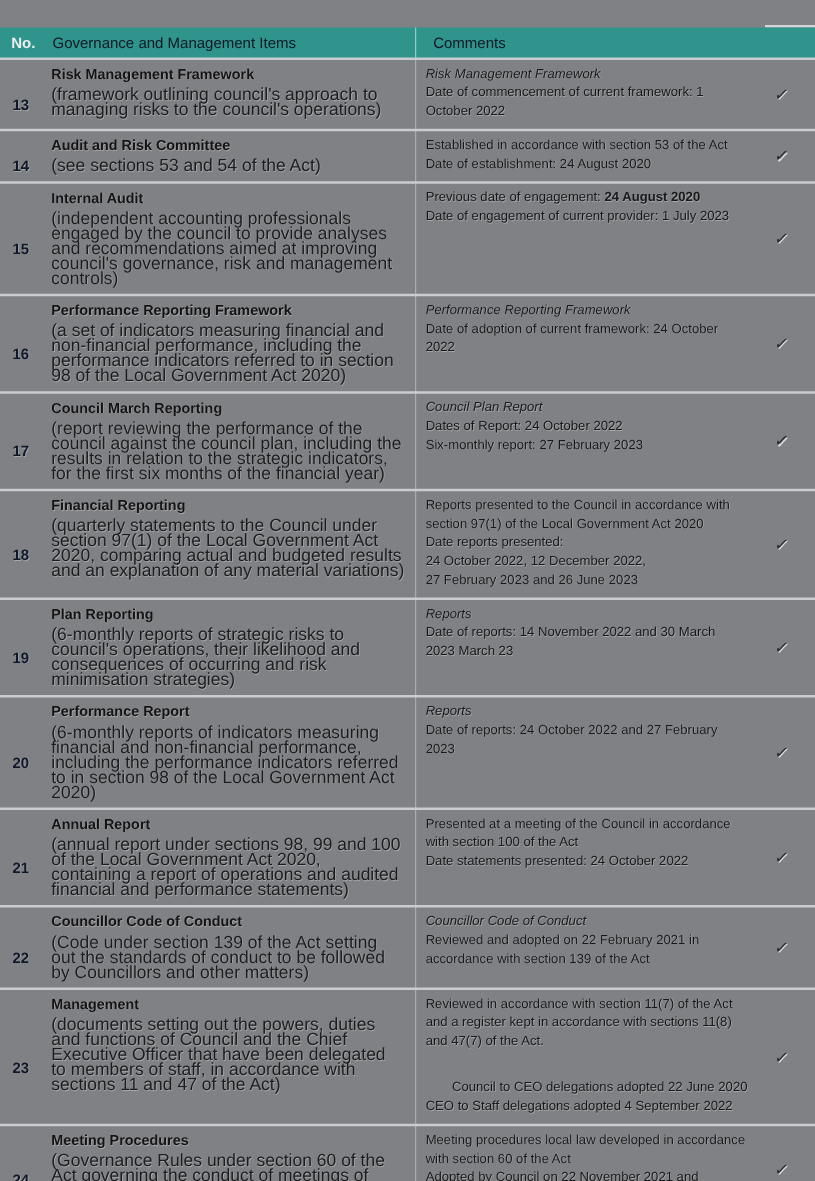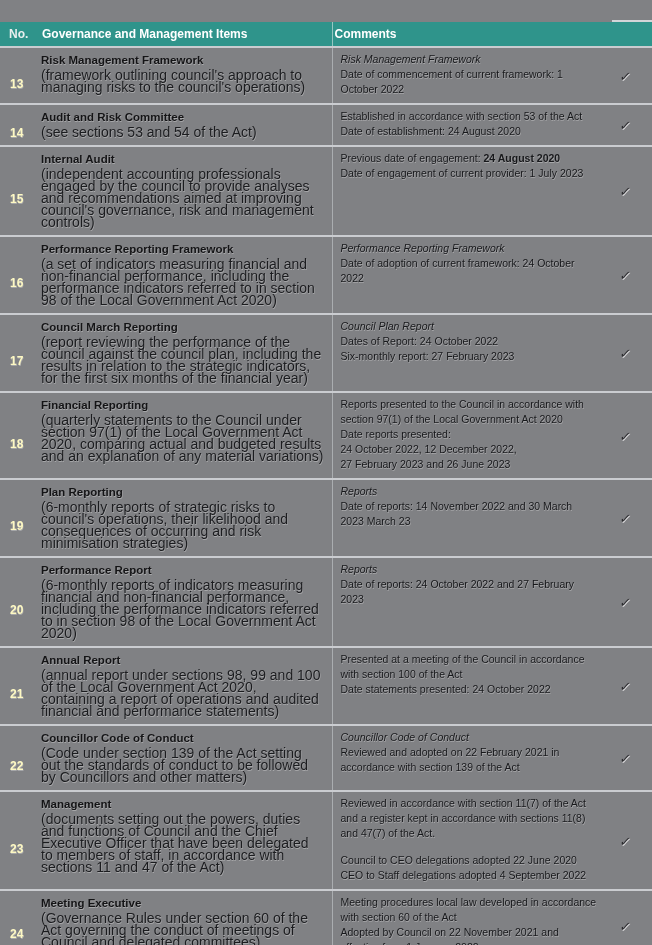--- a/index.html
+++ b/index.html
@@ -29,10 +29,10 @@
   }
   thead th {
     background: #2f948b;
-    color: #ffffff;
+    color: #0f172a;
     text-align: left;
     font-size: 12px;
-    font-weight: 700;
+    font-weight: 400;
     padding: 5px 6px 5px 6px;
     height: 14px;
     vertical-align: middle;

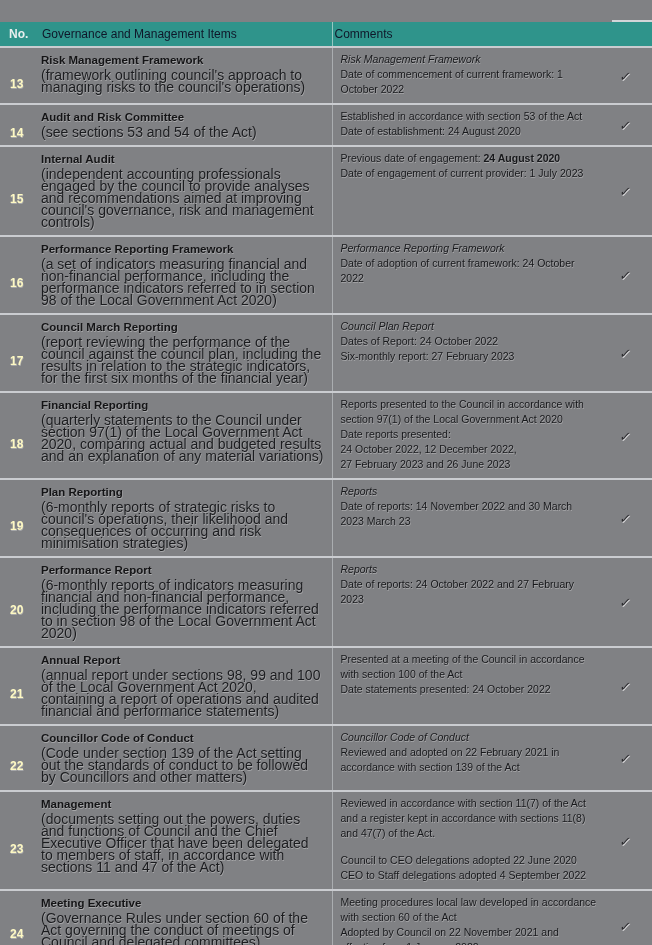--- a/index.html
+++ b/index.html
@@ -38,7 +38,7 @@
     vertical-align: middle;
   }
   thead th.h-no { padding-left: 9px; font-weight: 600; color: #e8efee; }
-  thead th.h-comments { border-left: 1px solid rgba(235,240,240,0.55); padding-left: 2px; }
+  thead th.h-comments { border-left: 1px solid rgba(235,240,240,0.55); padding-left: 14px; }
   tbody tr { border-top: 2px solid #caccd0; }
   tbody tr:last-child { border-bottom: 3px solid #5c6377; }
   td { vertical-align: top; }

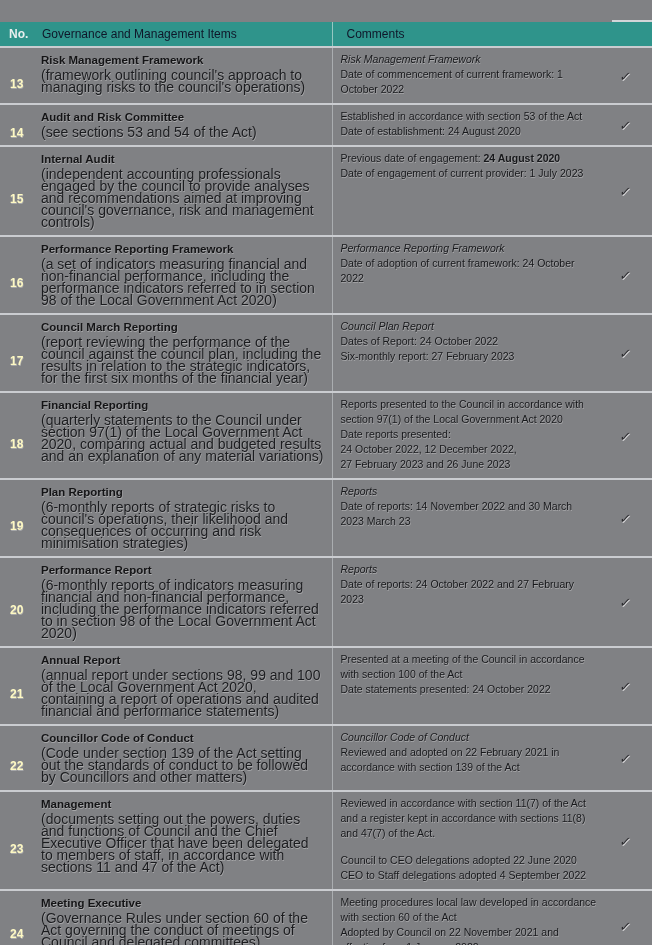--- a/index.html
+++ b/index.html
@@ -45,7 +45,7 @@
   td.cell-no {
     vertical-align: middle;
     font-size: 12px; font-weight: 700;
-    color: #fef9c3;
+    color: #0f172a;
     padding: 18px 2px 2px 10px;
     text-shadow: 0.5px 0.5px 0 rgba(255,255,255,0.3);
   }

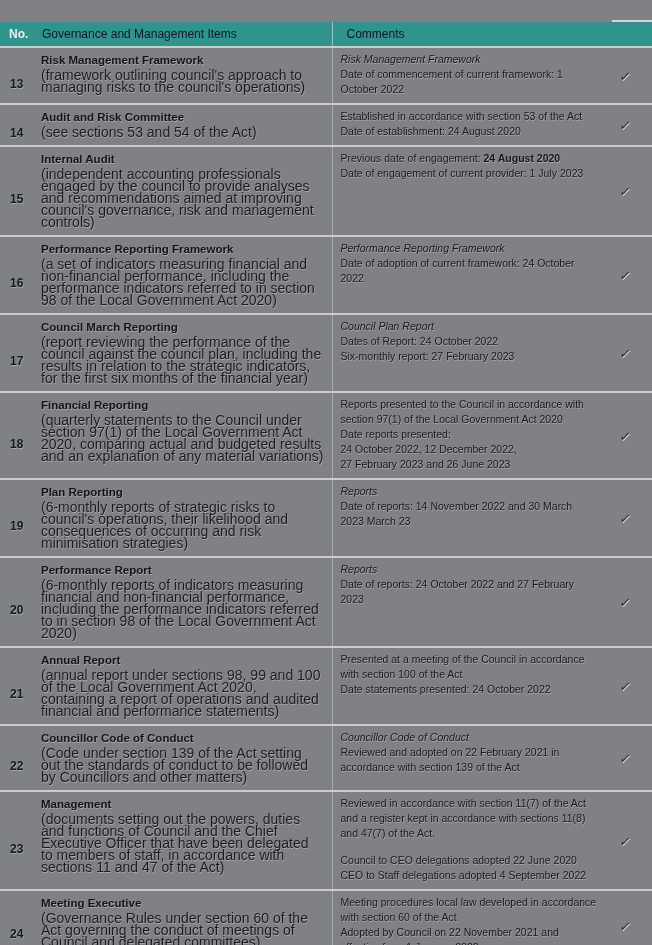--- a/index.html
+++ b/index.html
@@ -73,7 +73,7 @@
   }
   .comment-line { margin: 0; }
   .comment-line.italic { font-style: italic; font-weight: 500; }
-  .comment-line.gap { margin-top: 12px; }
+  .comment-line.gap { margin-top: 22px; text-align: right; }
   td.cell-check {
     vertical-align: middle;
     text-align: center;

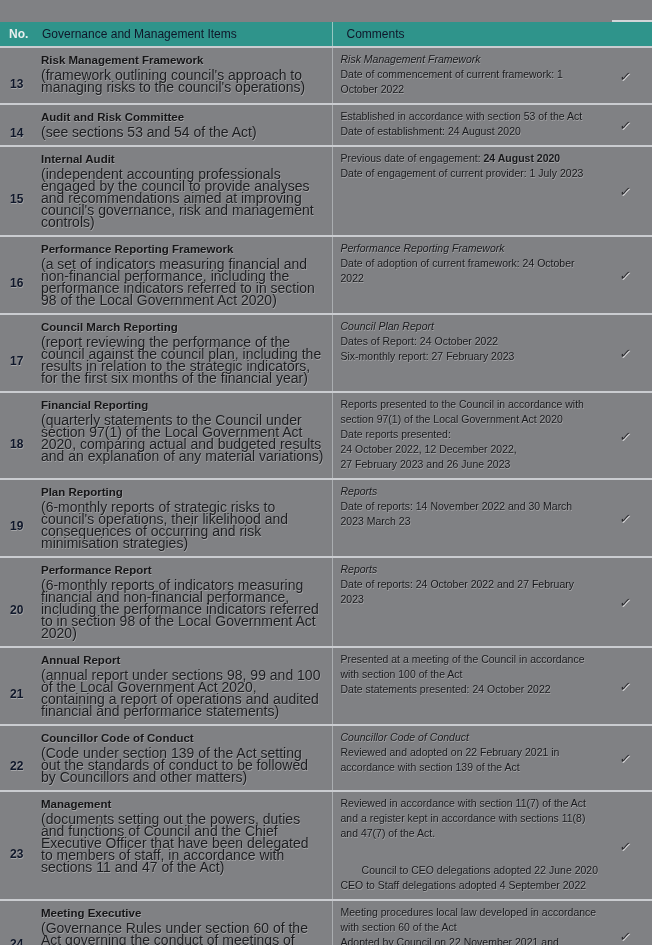--- a/index.html
+++ b/index.html
@@ -247,7 +247,7 @@
         <tr>
           <td class="cell-no">24</td>
           <td class="cell-items">
-            <div class="item-title">Meeting Executive</div>
+            <div class="item-title">Meeting Procedures</div>
             <div class="item-desc">(Governance Rules under section 60 of the Act governing the conduct of meetings of Council and delegated committees)</div>
           </td>
           <td class="cell-comments">

